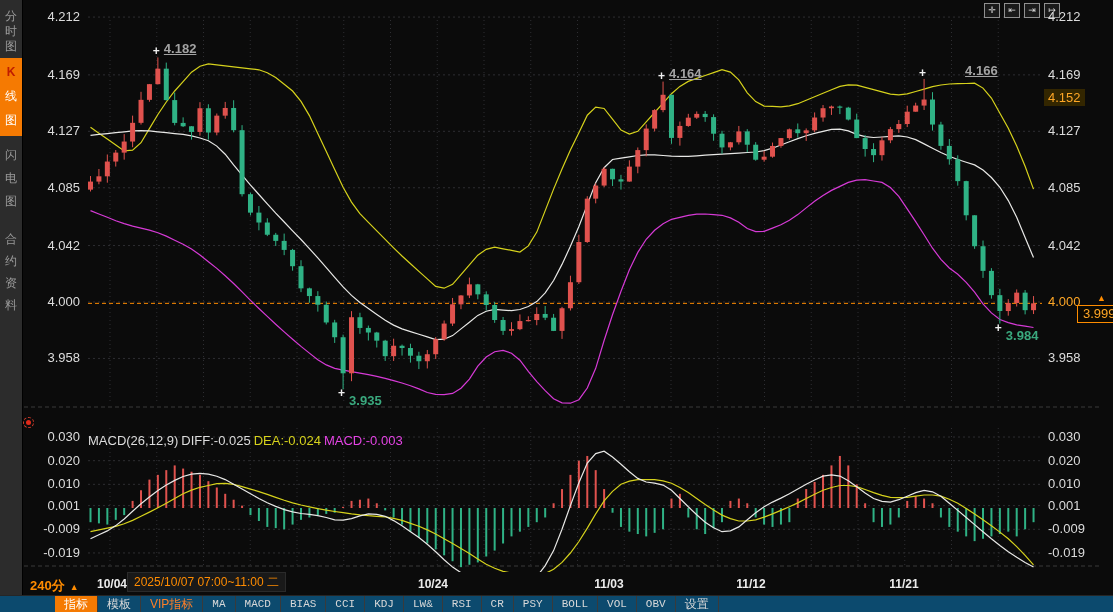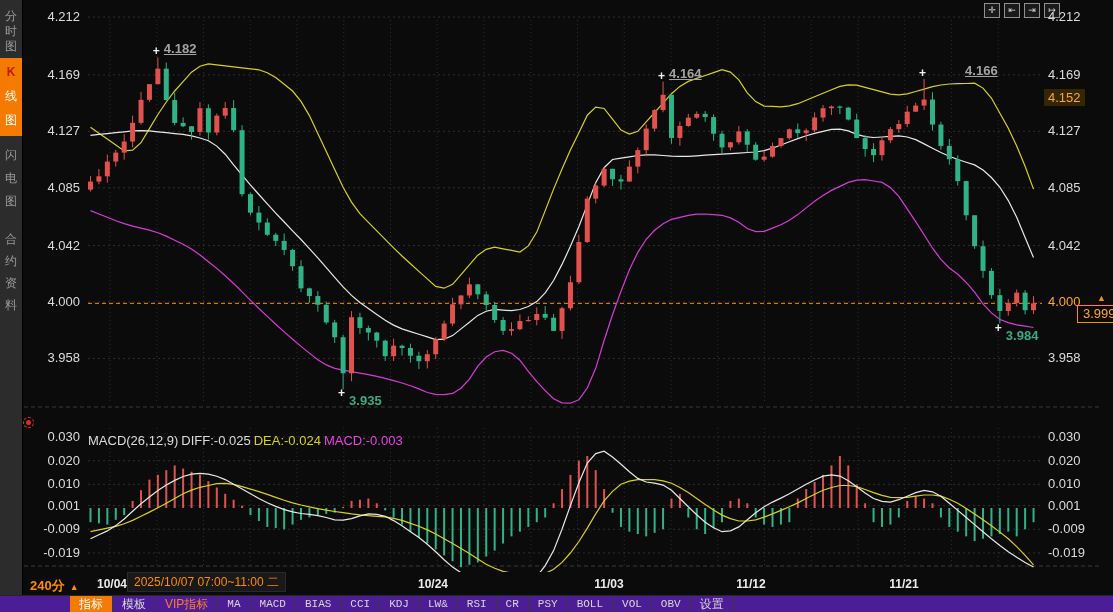--- a/index.html
+++ b/index.html
@@ -49,8 +49,8 @@
            border:1px solid #2a2a2a;color:#ff8c00;font-size:12px;white-space:nowrap;}
   .watermark{position:absolute;left:968px;top:564px;color:#98989b;font-size:30px;letter-spacing:1px;}
   
-  .tabbar{position:absolute;left:0;right:0;top:595px;height:17px;background:#4c1d95;border-top:1px solid #262626;
-          display:flex;padding-left:70px;box-sizing:border-box;}
+  .tabbar{position:absolute;left:0;right:0;top:595px;height:17px;background:#0c4a6e;border-top:1px solid #262626;
+          display:flex;padding-left:55px;box-sizing:border-box;}
   .tab{height:16px;line-height:16px;padding:0 9px;border-right:1px solid #3a3a3a;color:#d8d8d8;font-size:12px;cursor:pointer;white-space:nowrap;}
   .tab.selected{background:#f57a02;color:#fff;}
   .tab.vip{color:#ff7f27;}

